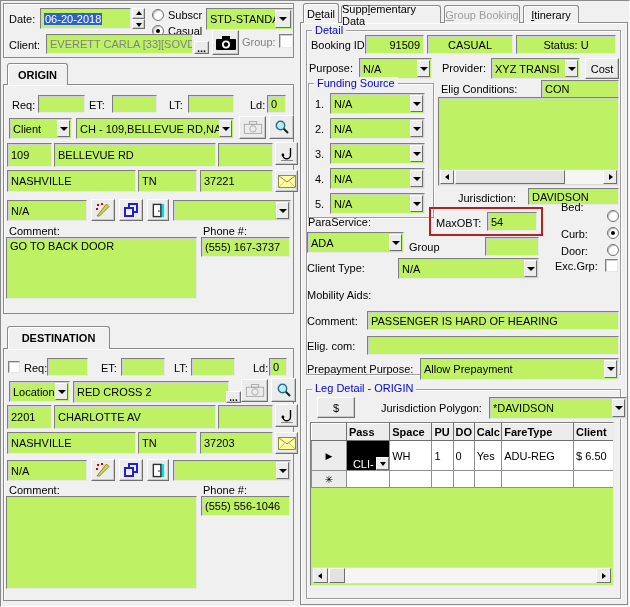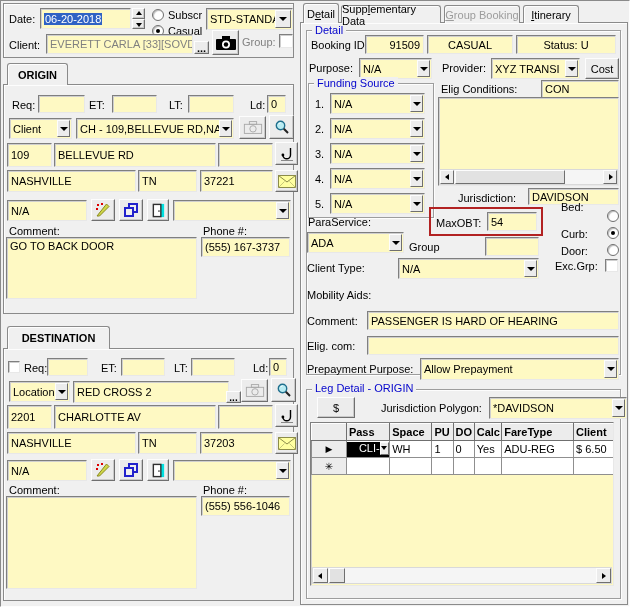--- a/index.html
+++ b/index.html
@@ -8,7 +8,7 @@
        overflow:hidden;border-left:1px solid #8a8a8a;border-top:1px solid #8a8a8a;
        border-right:1px solid #fdfdfd;border-bottom:1px solid #fdfdfd}
   .lbl{position:absolute;white-space:nowrap;line-height:12px}
-  .sunken{position:absolute;background:#fef9c3;border:1px solid;border-color:#7f7f7f #e8e8e8 #e8e8e8 #7f7f7f;
+  .sunken{position:absolute;background:#bef264;border:1px solid;border-color:#7f7f7f #e8e8e8 #e8e8e8 #7f7f7f;
           box-shadow:inset 1px 1px 0 #cfcfcf}
   .field{display:flex;align-items:center;padding:0 3px;overflow:hidden;white-space:nowrap}
   .right{justify-content:flex-end}

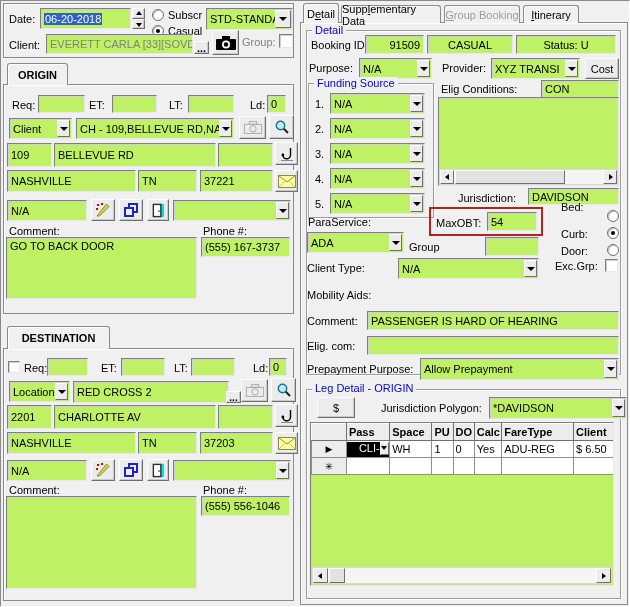--- a/index.html
+++ b/index.html
@@ -44,7 +44,7 @@
   table.grid td{border:1px solid #8f8f8f;height:17px;padding:0 2px;overflow:hidden;white-space:nowrap;background:#fff;font-size:11px}
   table.grid td.hd{background:#ececec;border-color:#fdfdfd #6f6f6f #6f6f6f #fdfdfd;font-weight:bold}
   table.grid td.rowhd{background:#ececec;text-align:center}
-  .pass-sel{display:flex;align-items:flex-start;height:15px;background:#000;color:#fff;padding-left:12px;position:relative}
+  .pass-sel{display:flex;align-items:flex-end;height:29px;background:#000;color:#fff;padding-left:6px;position:relative}
   .pass-sel .dd-mini{margin-left:auto;width:13px;height:13px;background:#ececec;border:1px solid;
      border-color:#fdfdfd #6f6f6f #6f6f6f #fdfdfd;display:flex;align-items:center;justify-content:center}
   .redbox{position:absolute;border:2px solid #b22222;z-index:4;pointer-events:none}

